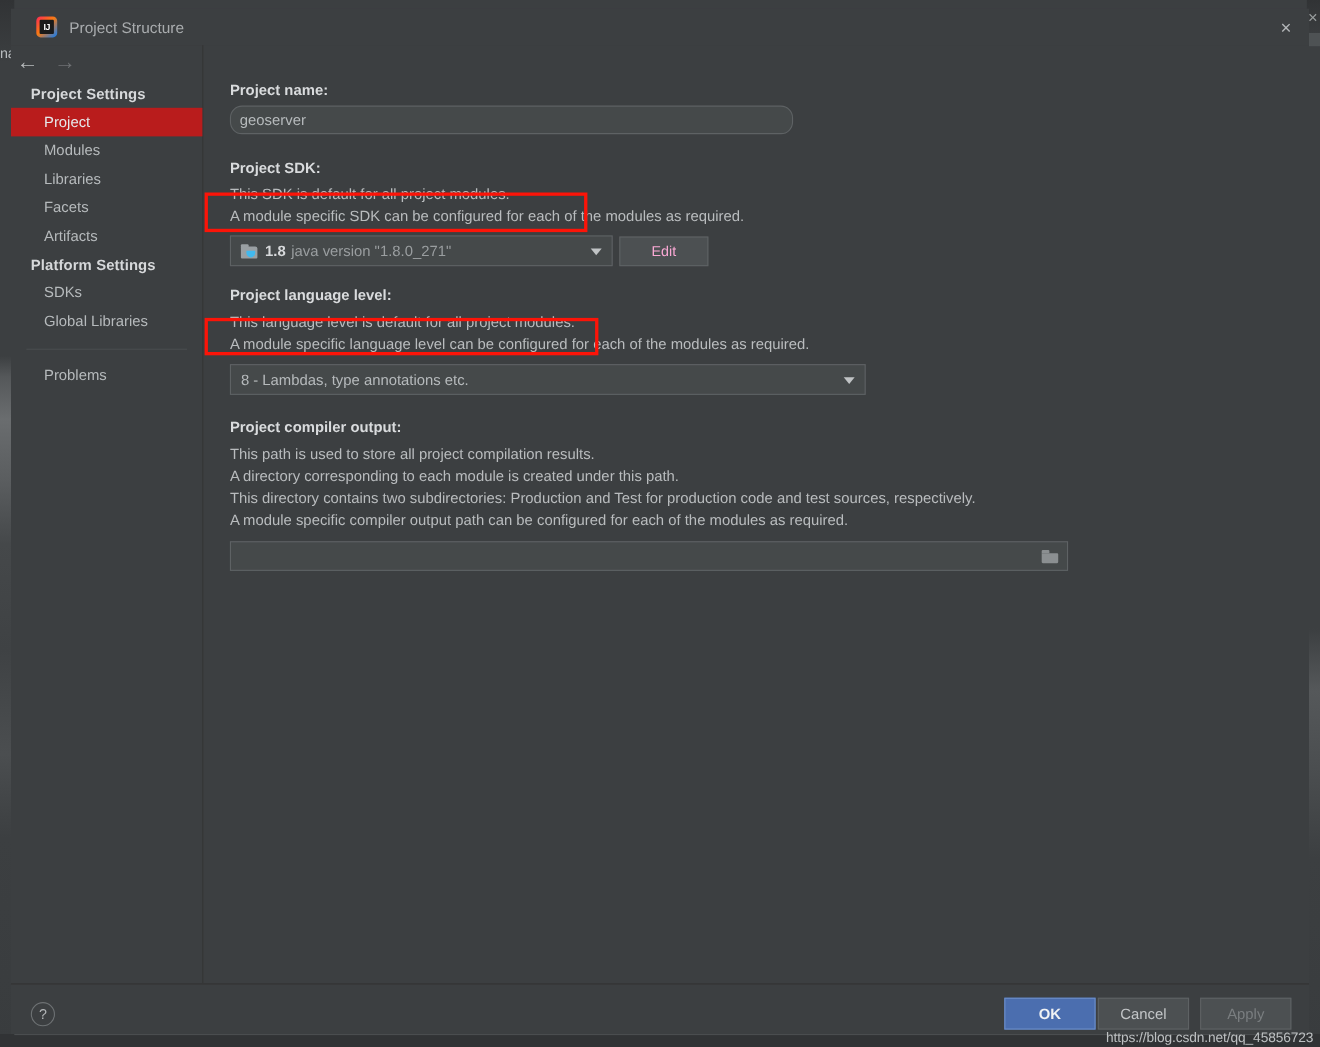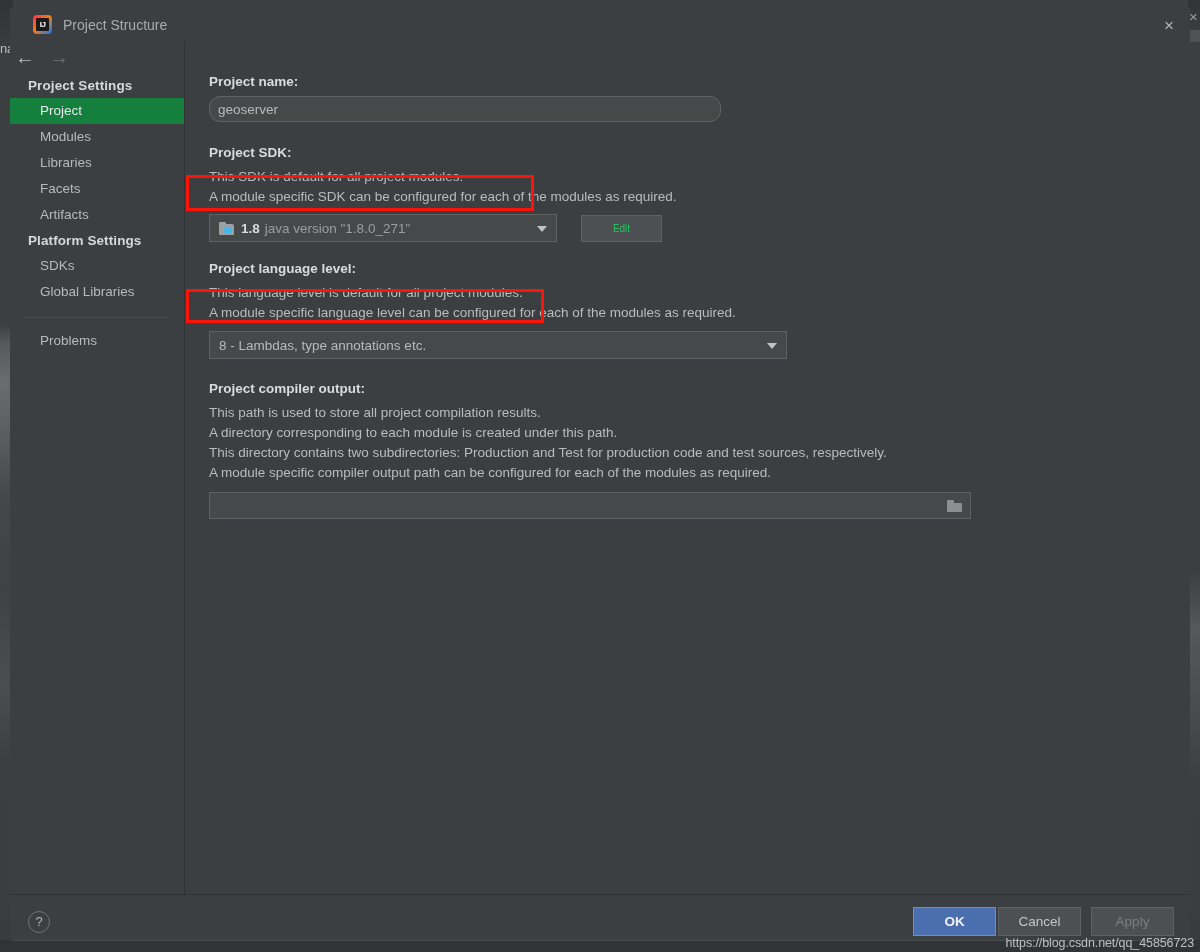--- a/index.html
+++ b/index.html
@@ -115,7 +115,7 @@
     font-size: 13.5px; color: #b6babc; padding: 4px 0 4px 30px;
     line-height: 18px; cursor: default;
   }
-  .sb-item.selected { background: #15803d; color: #e6e8ea; }
+  .sb-item.selected { background: #b91c1c; color: #e6e8ea; }
   .sb-sep { height: 1px; background: #4a4d4f; margin: 12px 14px 10px 14px; }
 
   

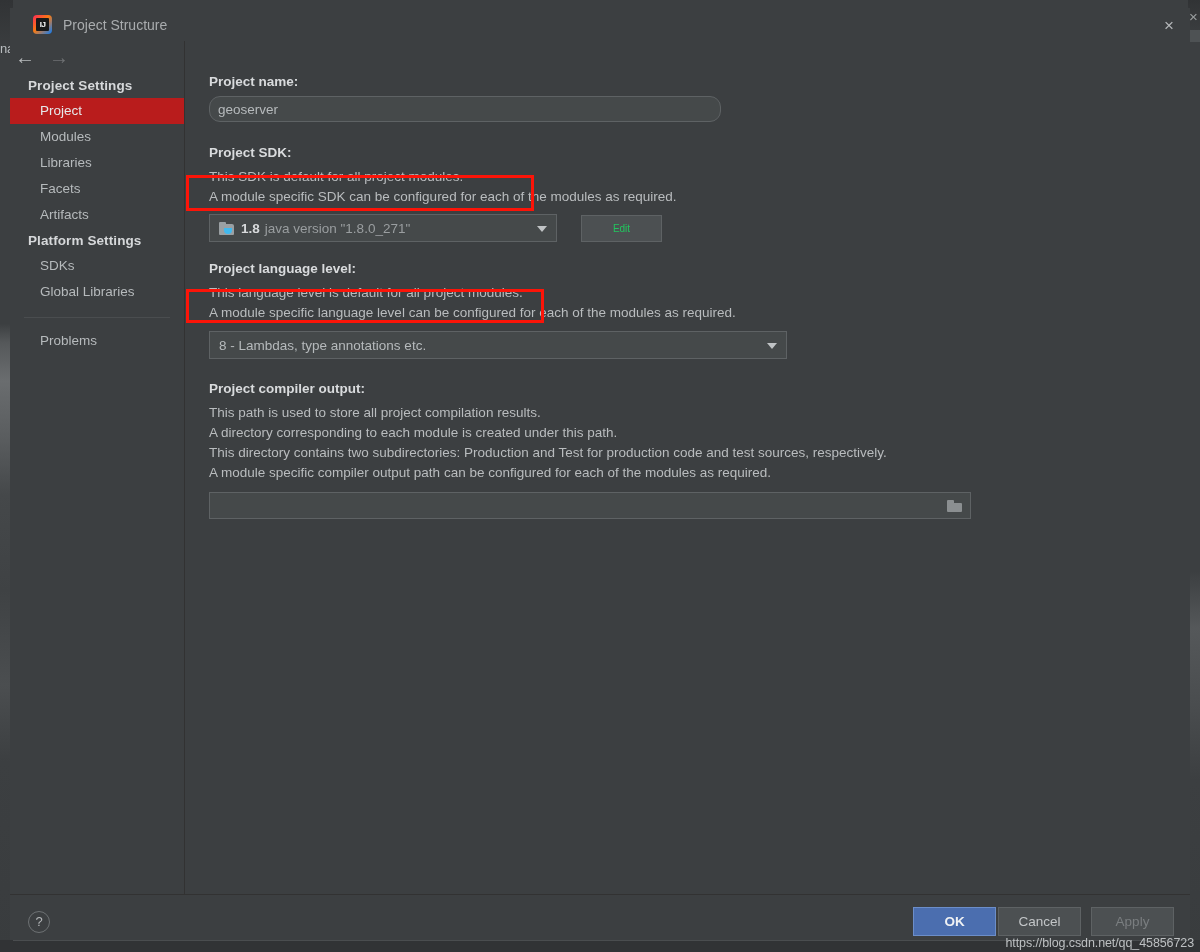--- a/index.html
+++ b/index.html
@@ -173,9 +173,9 @@
   .sdk-ver { color: #9a9ea0; }
 
   .edit-btn {
-    margin-left: 24px; height: 27px; min-width: 81px; padding: 0 14px;
-    background: #4c5052; border: 1px solid #5e6264; color: #22c55e;
-    font-size: 10px; font-family: "Liberation Sans", sans-serif;
+    margin-left: 6px; height: 27px; min-width: 81px; padding: 0 14px;
+    background: #4c5052; border: 1px solid #5e6264; color: #f9a8d4;
+    font-size: 13px; font-family: "Liberation Sans", sans-serif;
     display: flex; align-items: center; justify-content: center; cursor: default;
   }
 

